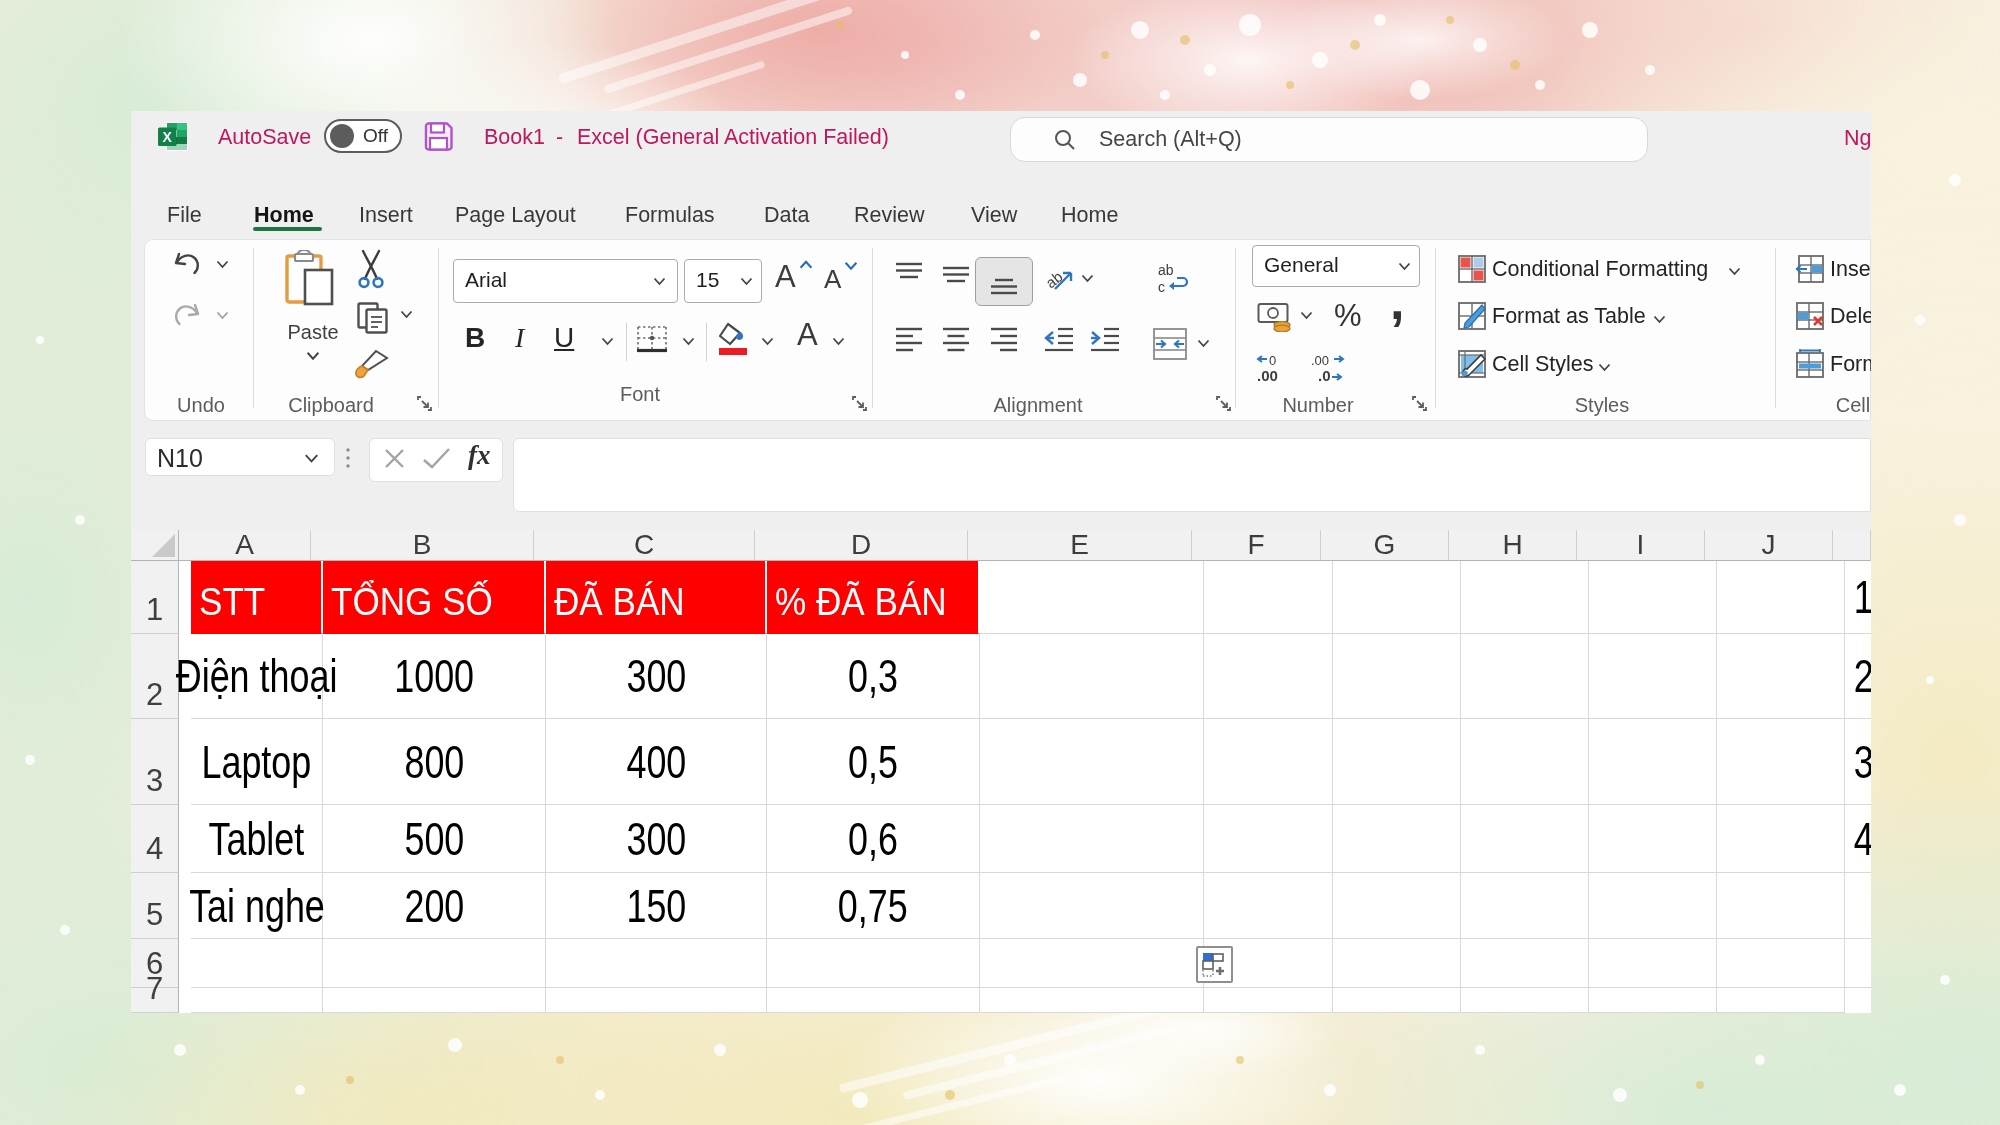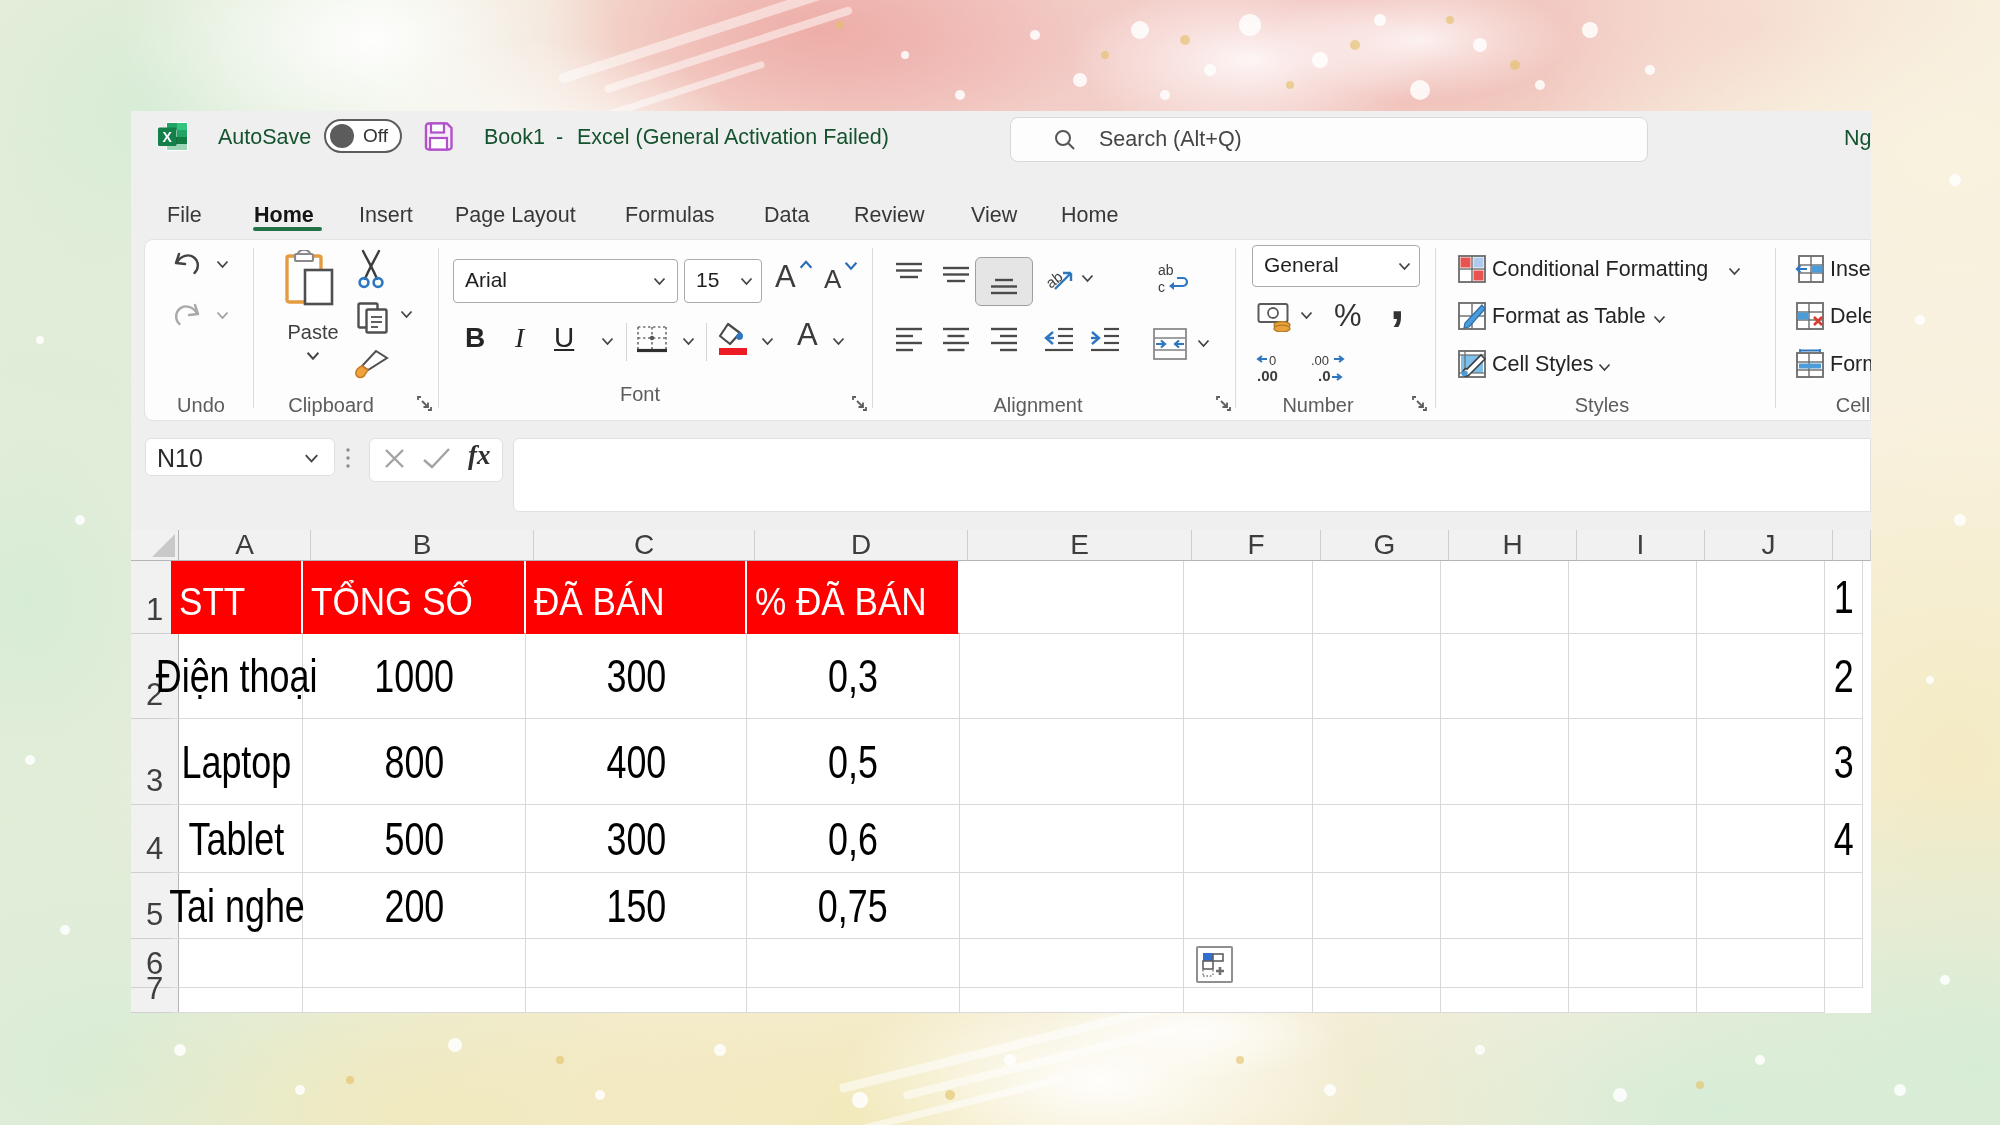--- a/index.html
+++ b/index.html
@@ -10,7 +10,7 @@
     position:absolute; left:131px; top:111px; width:1740px; height:902px;
     background:#f0efef; overflow:hidden; z-index:1;
   }
-  .ttext { font-size:21.5px; color:#14532d; white-space:nowrap; }
+  .ttext { font-size:21.5px; color:#be185d; white-space:nowrap; }
   .tab { font-size:21.5px; color:#383838; white-space:nowrap; cursor:default; }
   .tab.active { font-weight:bold; color:#151515; }
   .ribbon-panel { background:#fdfdfd; border:1px solid #e4e3e3; border-radius:9px 0 0 9px; }

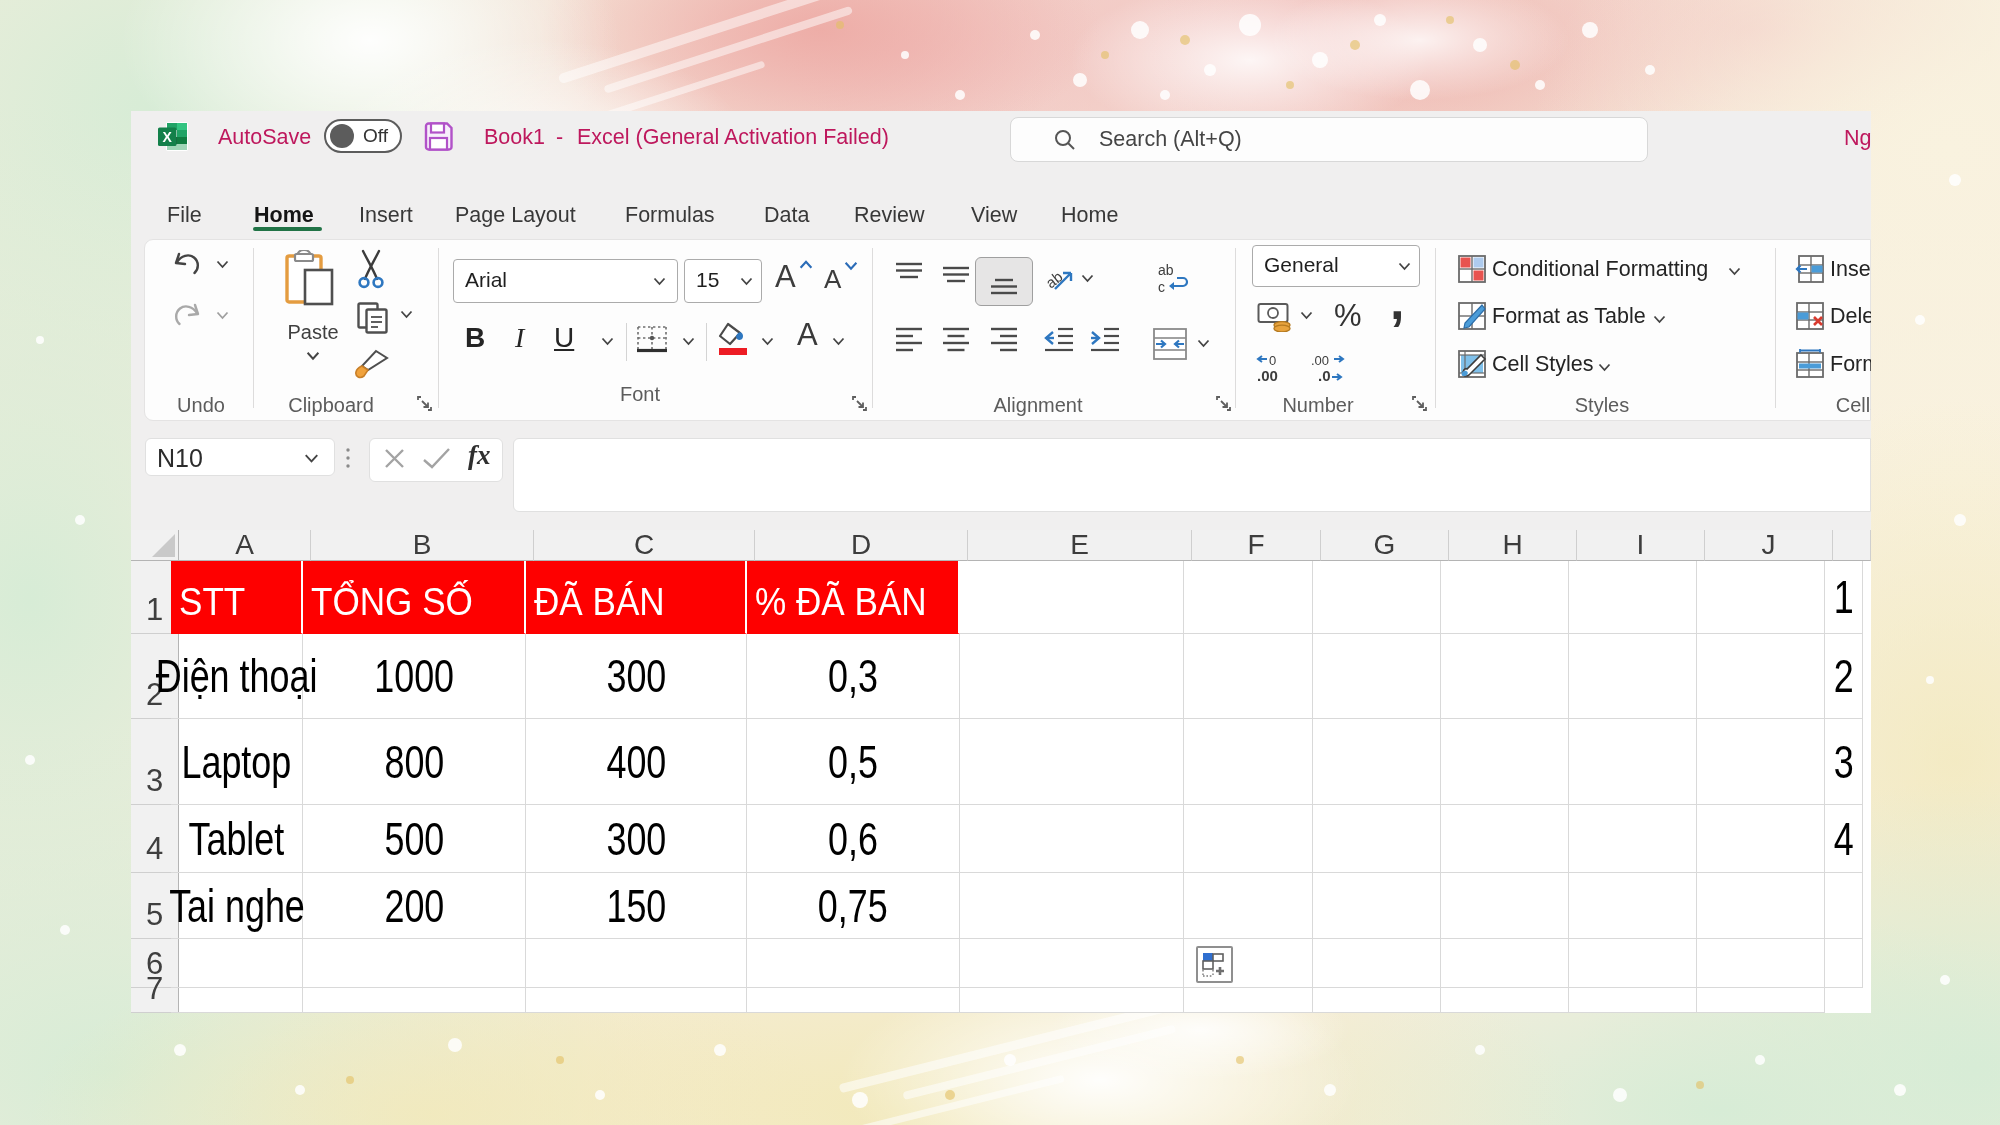--- a/index.html
+++ b/index.html
@@ -183,7 +183,7 @@
     <span class="abs ttext" style="left:353px;top:14px;">Book1</span>
     <span class="abs ttext" style="left:425px;top:14px;">-</span>
     <span class="abs ttext" style="left:446px;top:14px;">Excel (General Activation Failed)</span>
-    <div class="abs" style="left:879px;top:6px;width:638px;height:45px;background:#fdfdfd;border:1px solid #d8d8d8;border-radius:8px;">
+    <div class="abs" style="left:879px;top:6px;width:638px;height:45px;background:#fdfdfd;border:1px solid #d8d8d8;border-radius:15px;">
       <svg class="abs" style="left:43px;top:11px;" width="22" height="22" viewBox="0 0 22 22">
         <circle cx="9" cy="9" r="7" fill="none" stroke="#555" stroke-width="2"></circle>
         <line x1="14" y1="14" x2="20" y2="20" stroke="#555" stroke-width="2"></line>

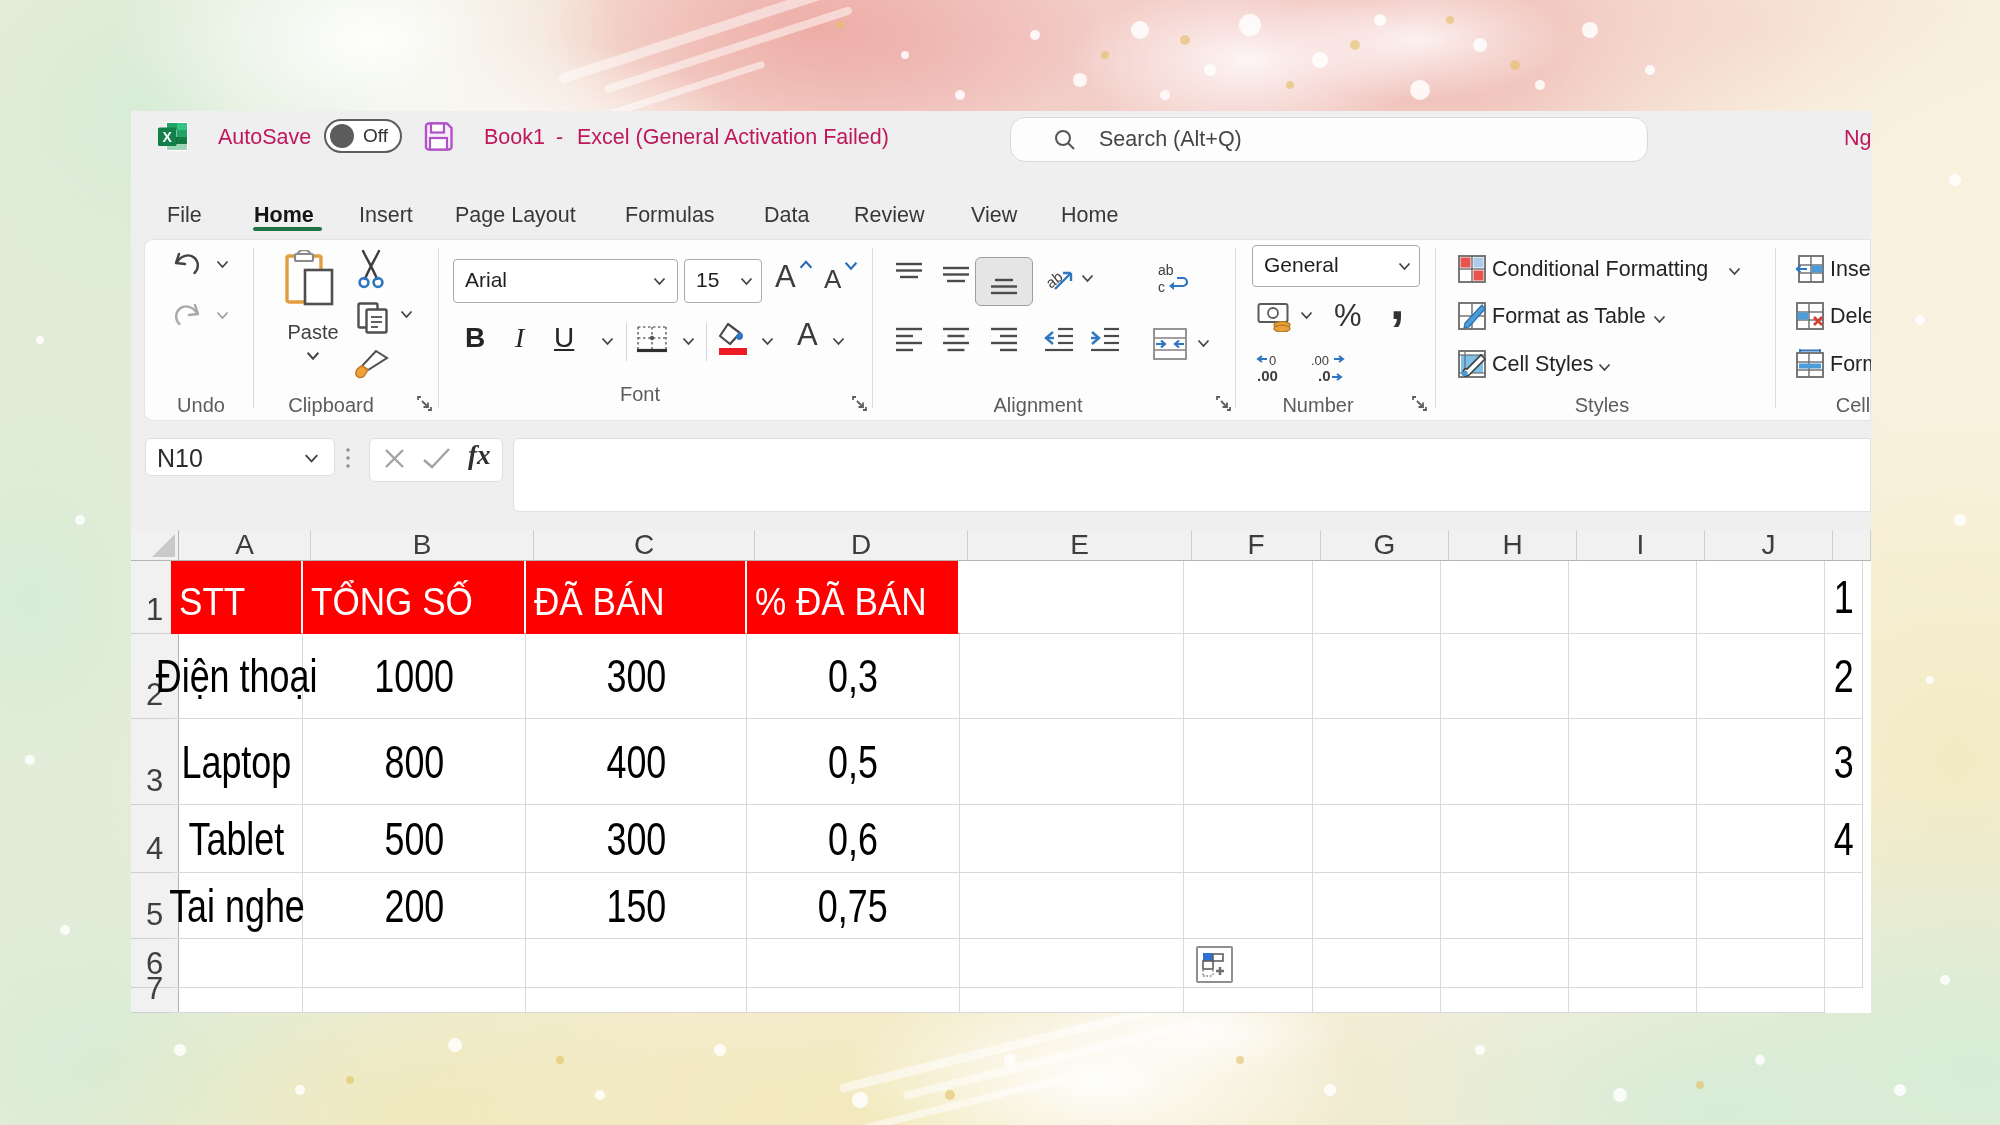--- a/index.html
+++ b/index.html
@@ -28,7 +28,7 @@
             font-size:28px; color:#3d3d3d; text-align:center; line-height:29px; }
   .rowhdr { width:48px; background:#f1f1f1; border-right:1px solid #b4b4b4; border-bottom:1px solid #cfcfcf;
             font-size:31px; color:#3f3f3f; display:flex; align-items:flex-end; justify-content:center; padding-bottom:5px; }
-  #cells { position:absolute; left:40px; top:31px; display:grid;
+  #cells { position:absolute; left:60px; top:31px; display:grid;
            grid-template-columns:132px 223px 221px 213px 224px 129px 128px 128px 128px 128px 38px;
            grid-template-rows:73px 85px 86px 68px 66px 49px 25px; }
   #cells > i, #cells > div { border-right:1px solid #d9d9d9; border-bottom:1px solid #d9d9d9; }

